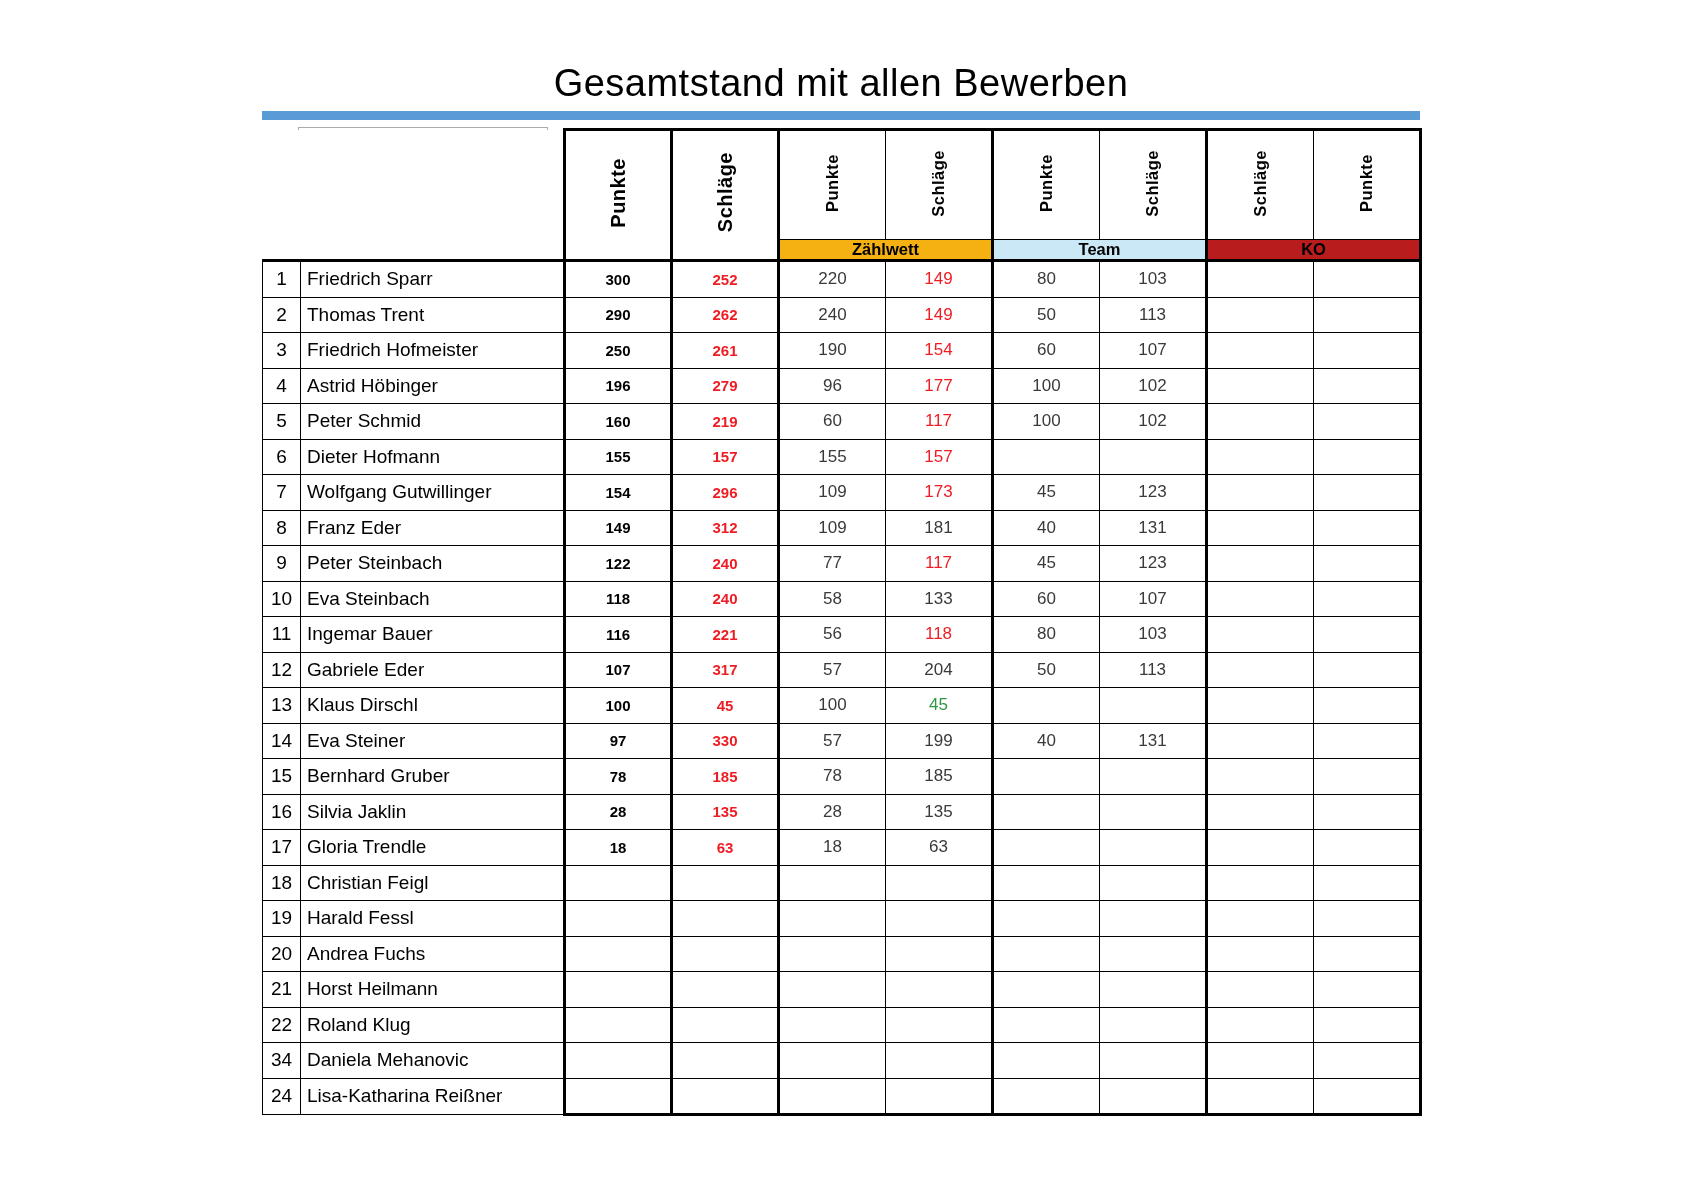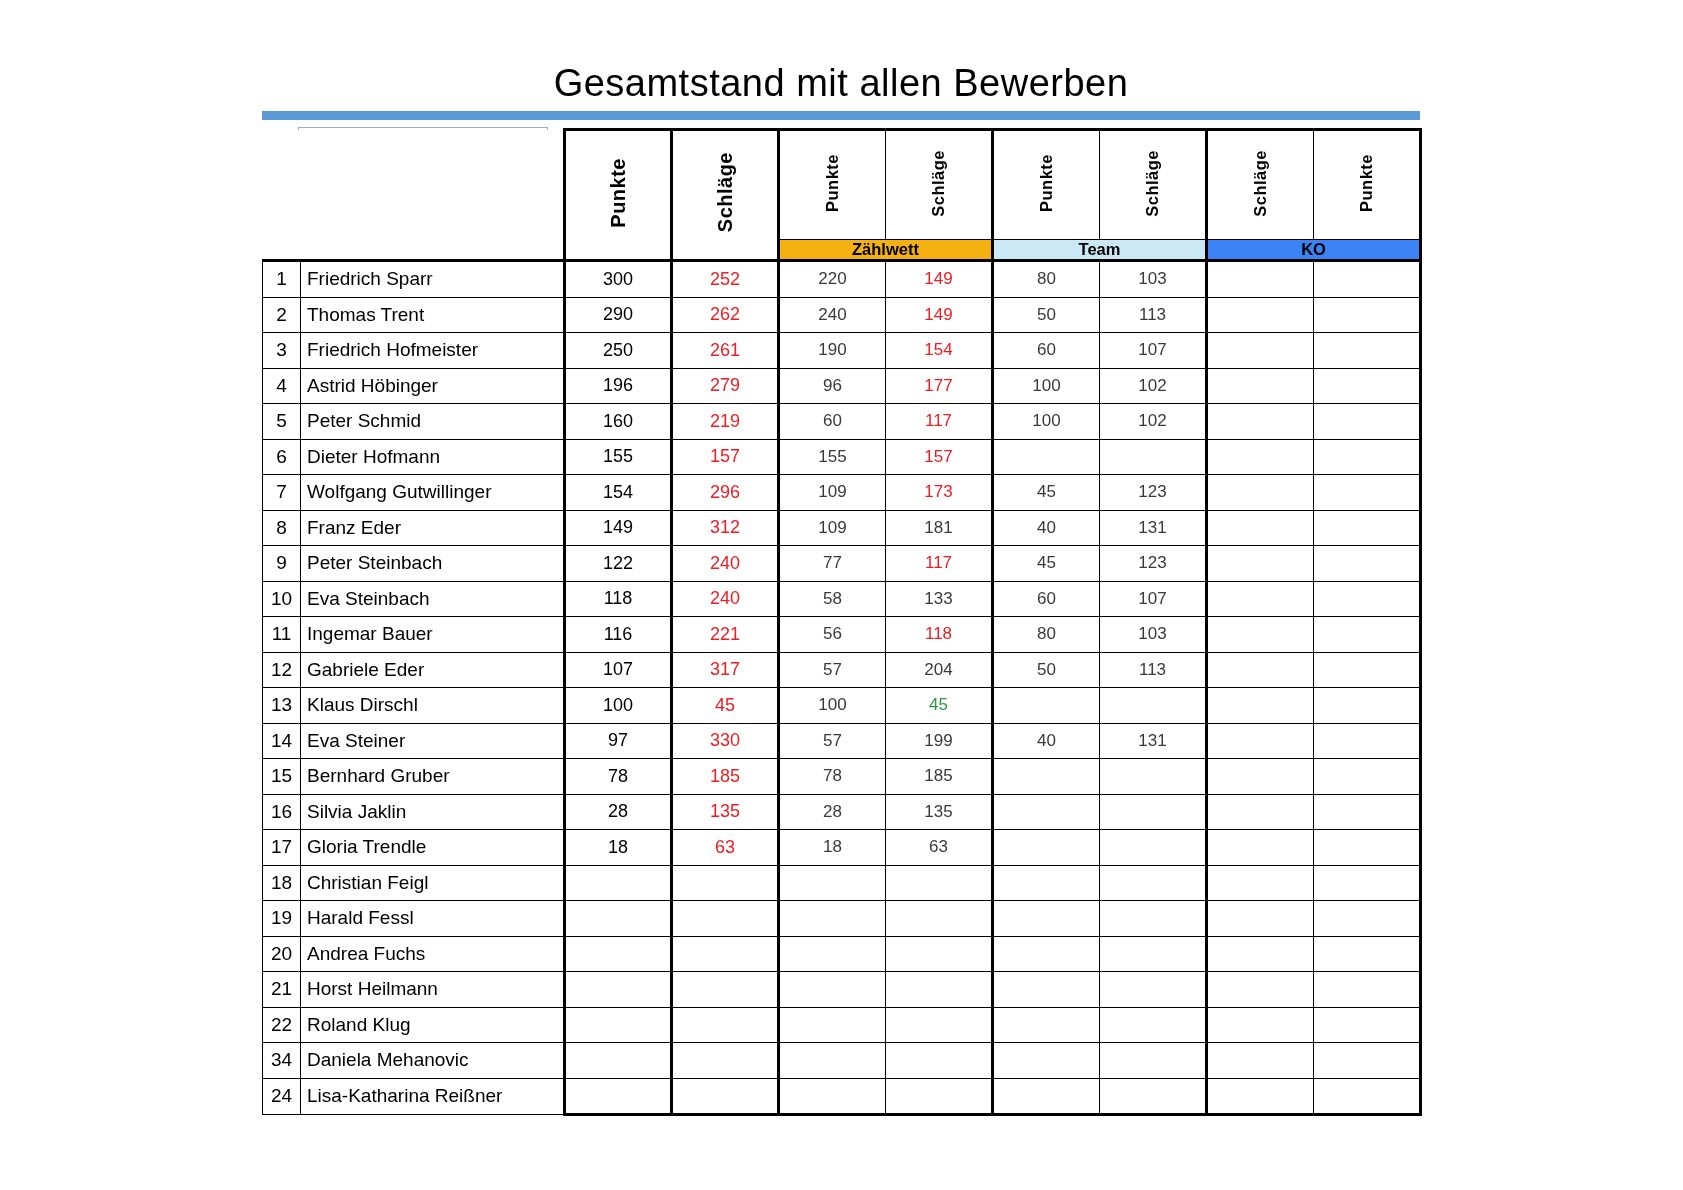--- a/index.html
+++ b/index.html
@@ -100,7 +100,7 @@
       <tr class="bands">
         <td class="band" colspan="2" style="background: rgb(245, 176, 17);">Zählwett</td>
         <td class="band" colspan="2" style="background: rgb(203, 232, 247);">Team</td>
-        <td class="band" colspan="2" style="background: #3b82f6;">KO</td>
+        <td class="band" colspan="2" style="background: #b91c1c;">KO</td>
       </tr>
     </thead>
     <tbody>

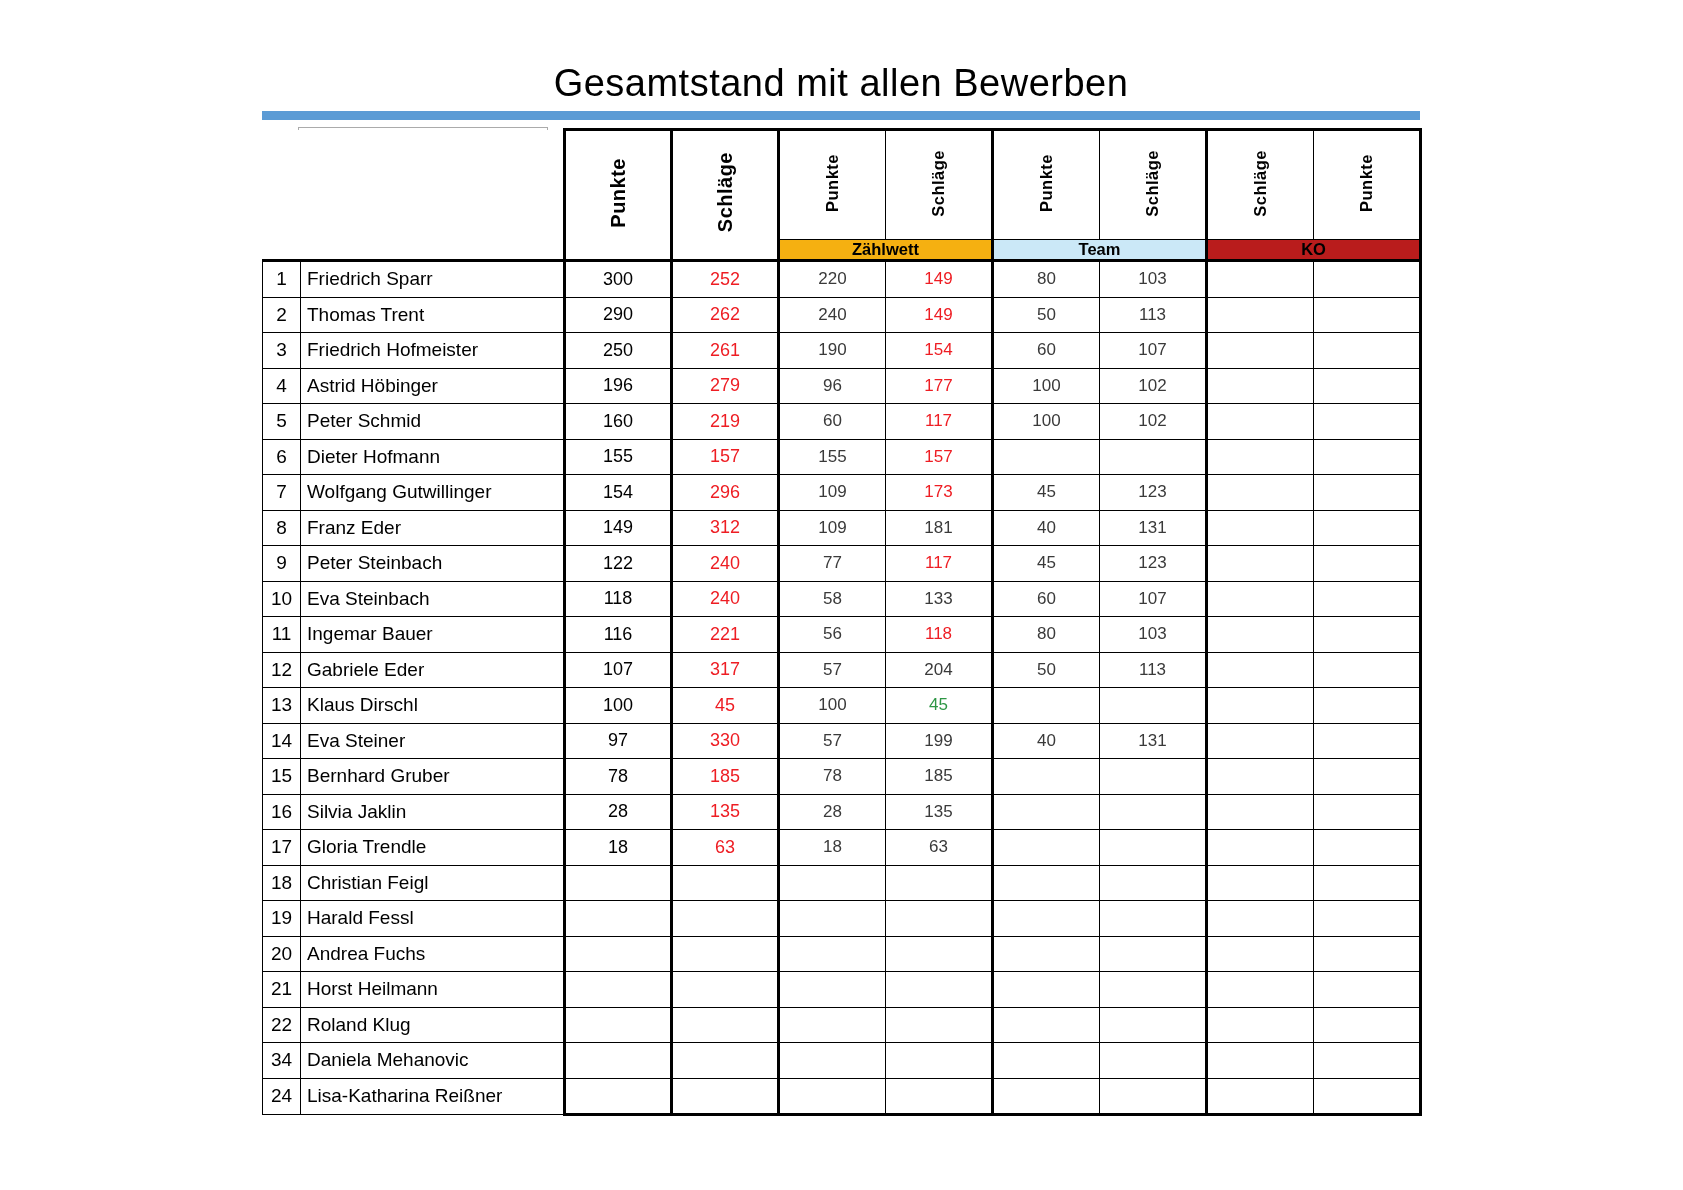--- a/index.html
+++ b/index.html
@@ -54,7 +54,7 @@
 
   td.val{text-align:center;}
   td.val.plain{font-size:17px;color:#3a3a3a;}
-  td.val.bold{font-size:18px;font-weight:400;color:#000;}
+  td.val.bold{font-size:15px;font-weight:700;color:#000;}
   td.val.red{color:var(--red,#ee1d23);}
   td.val.green{color:var(--green,#2e9645);}
 </style>

